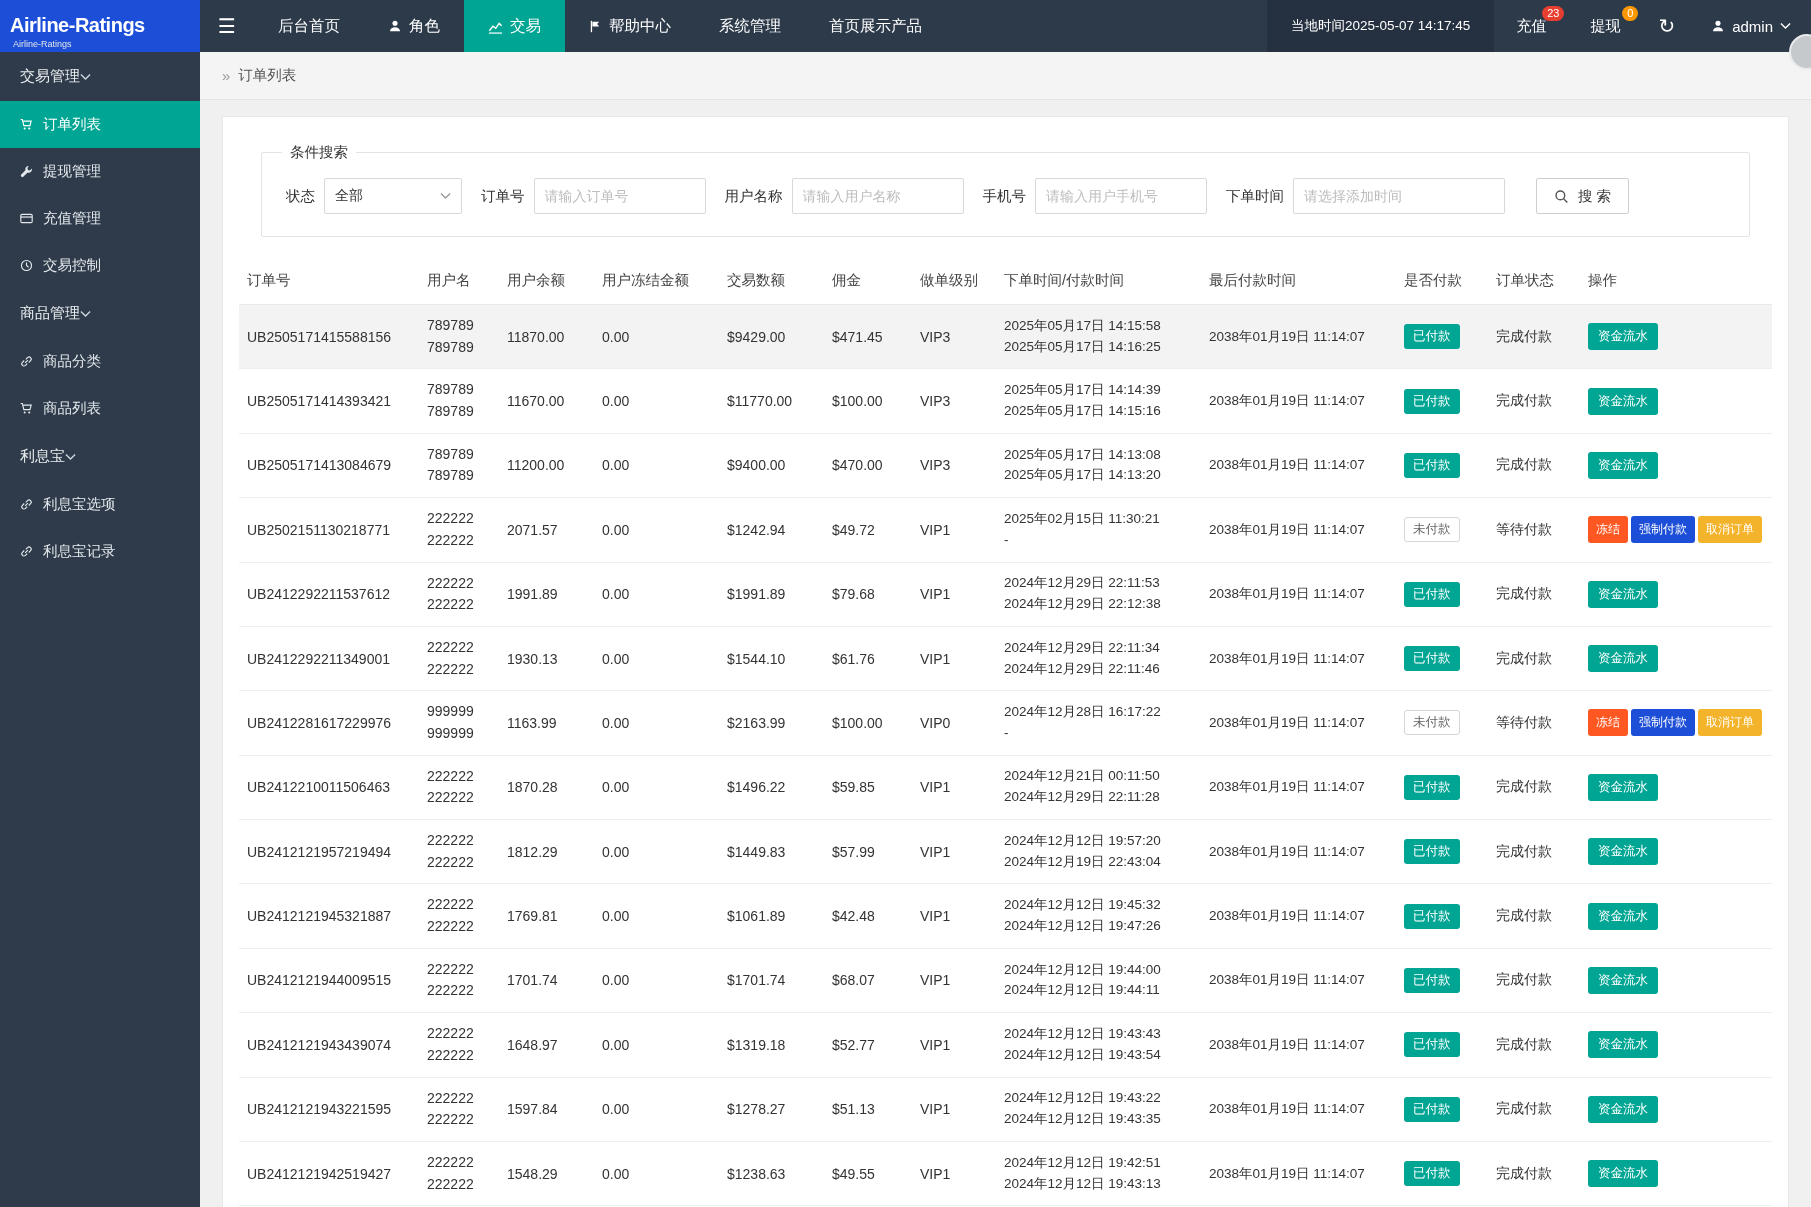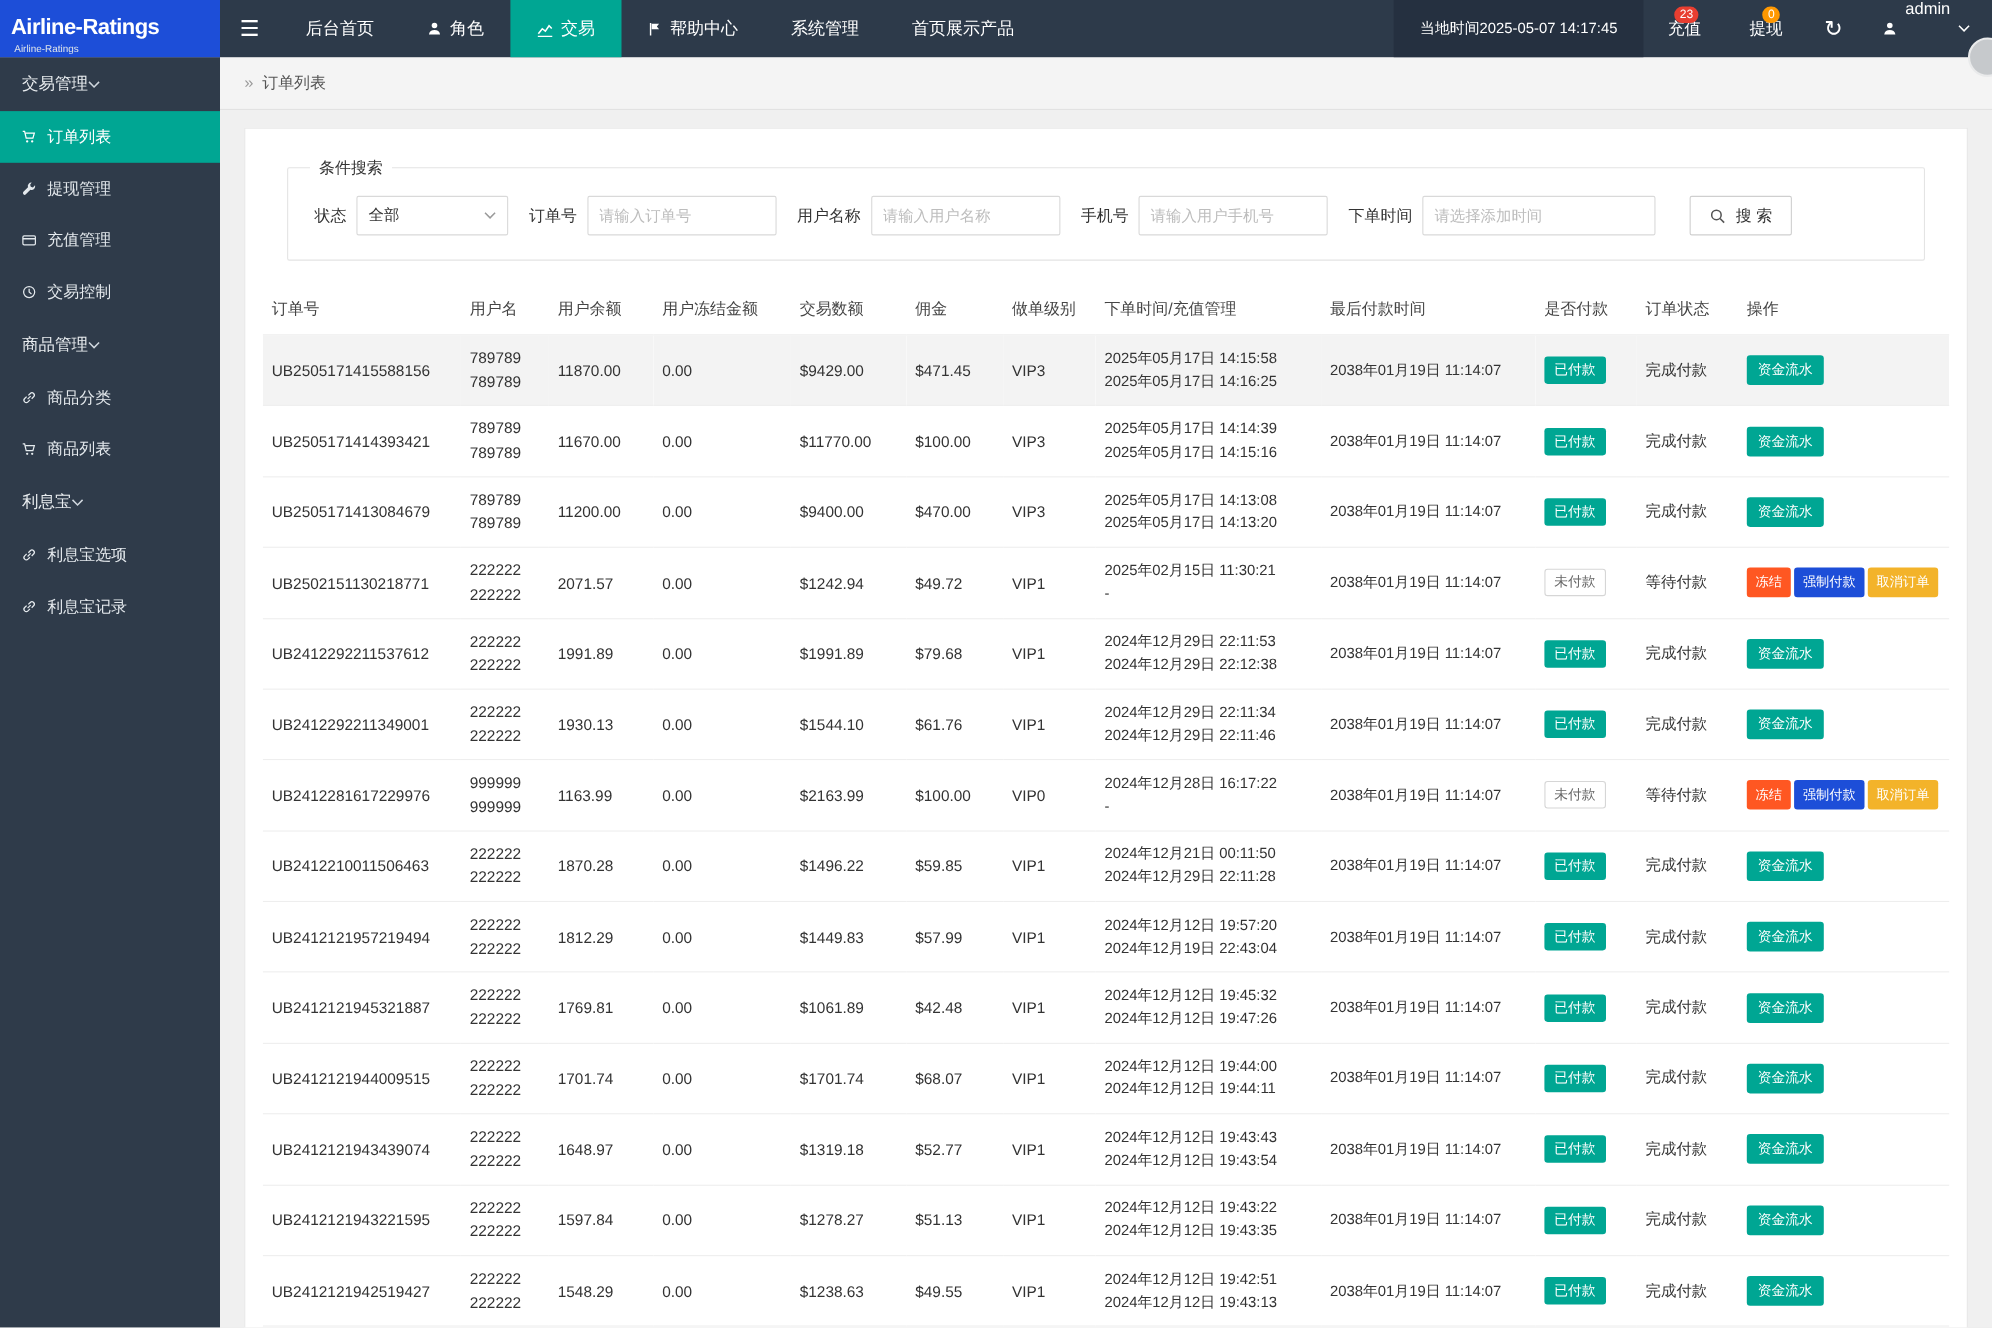--- a/index.html
+++ b/index.html
@@ -20,7 +20,7 @@
   .top-right{margin-left:auto;display:flex;align-items:stretch}
   .time-block{background:#253040;display:flex;justify-content:center;align-items:center;padding:0 24px;font-size:13.5px;line-height:1.6;white-space:nowrap}
   .top-link{position:relative;display:flex;align-items:center;padding:0 22px;font-size:15px;cursor:pointer}
-  .cnt-badge{position:absolute;top:6px;right:24px;background:#e83e30;color:#fff;font-size:11px;line-height:15px;padding:0 5px;border-radius:8px;min-width:16px;text-align:center}
+  .cnt-badge{position:absolute;top:6px;right:4px;background:#e83e30;color:#fff;font-size:11px;line-height:15px;padding:0 5px;border-radius:8px;min-width:16px;text-align:center}
   .cnt-badge.orange{background:#ff9800}
   .refresh{display:flex;align-items:center;padding:0 16px;font-size:20px;cursor:pointer}
   .admin-box{display:flex;gap:7px;padding:0 20px;font-size:15px;cursor:pointer}

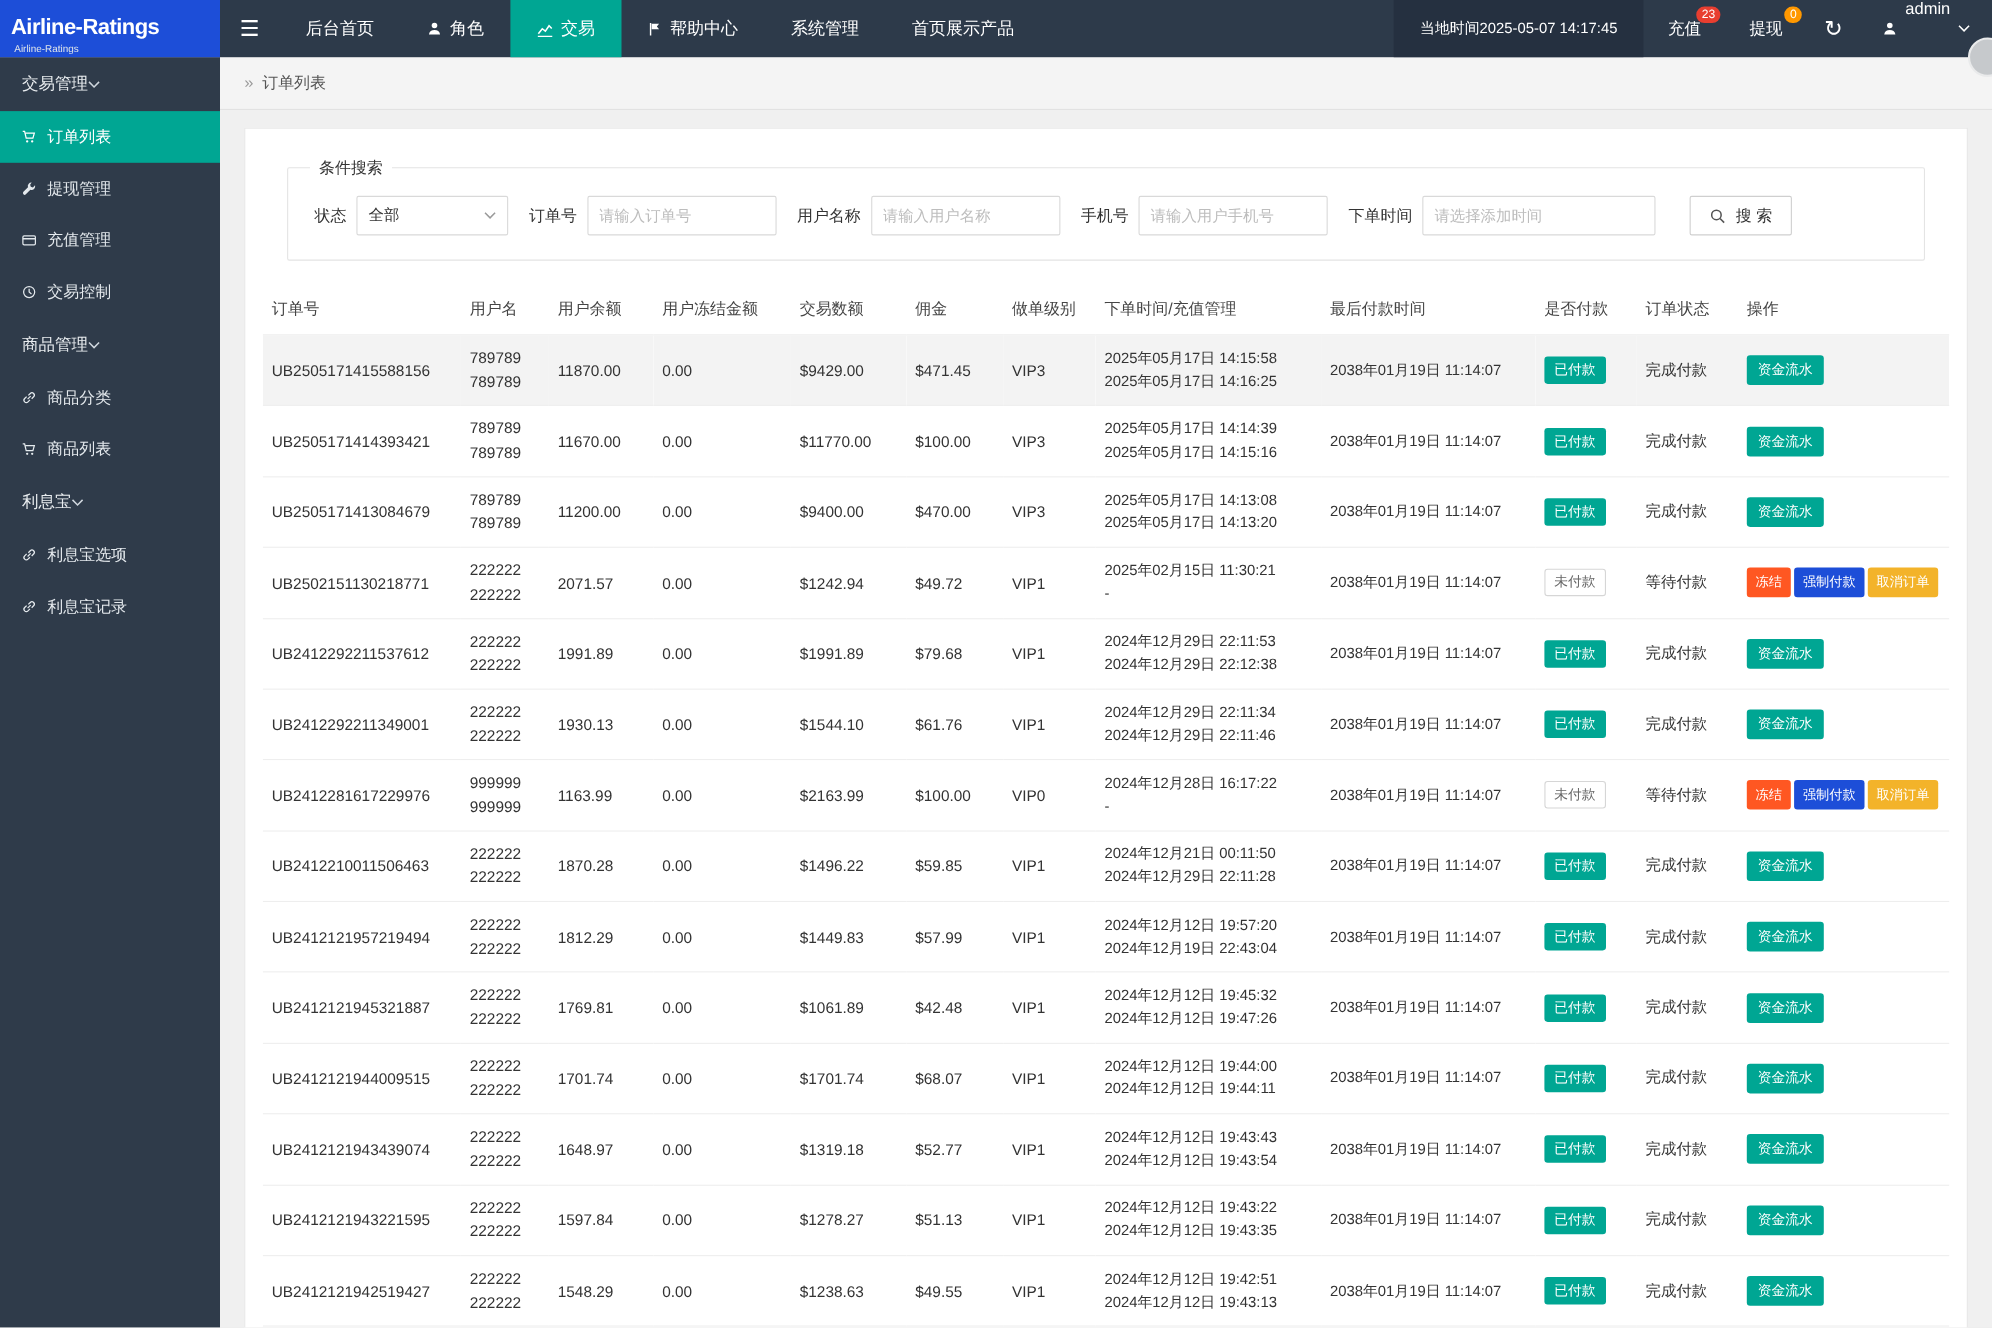--- a/index.html
+++ b/index.html
@@ -23,7 +23,7 @@
   .cnt-badge{position:absolute;top:6px;right:4px;background:#e83e30;color:#fff;font-size:11px;line-height:15px;padding:0 5px;border-radius:8px;min-width:16px;text-align:center}
   .cnt-badge.orange{background:#ff9800}
   .refresh{display:flex;align-items:center;padding:0 16px;font-size:20px;cursor:pointer}
-  .admin-box{display:flex;gap:7px;padding:0 20px;font-size:15px;cursor:pointer}
+  .admin-box{display:flex;align-items:center;gap:7px;padding:0 20px;font-size:15px;cursor:pointer}
   .admin-box .ico{display:flex;align-items:center}
 
   

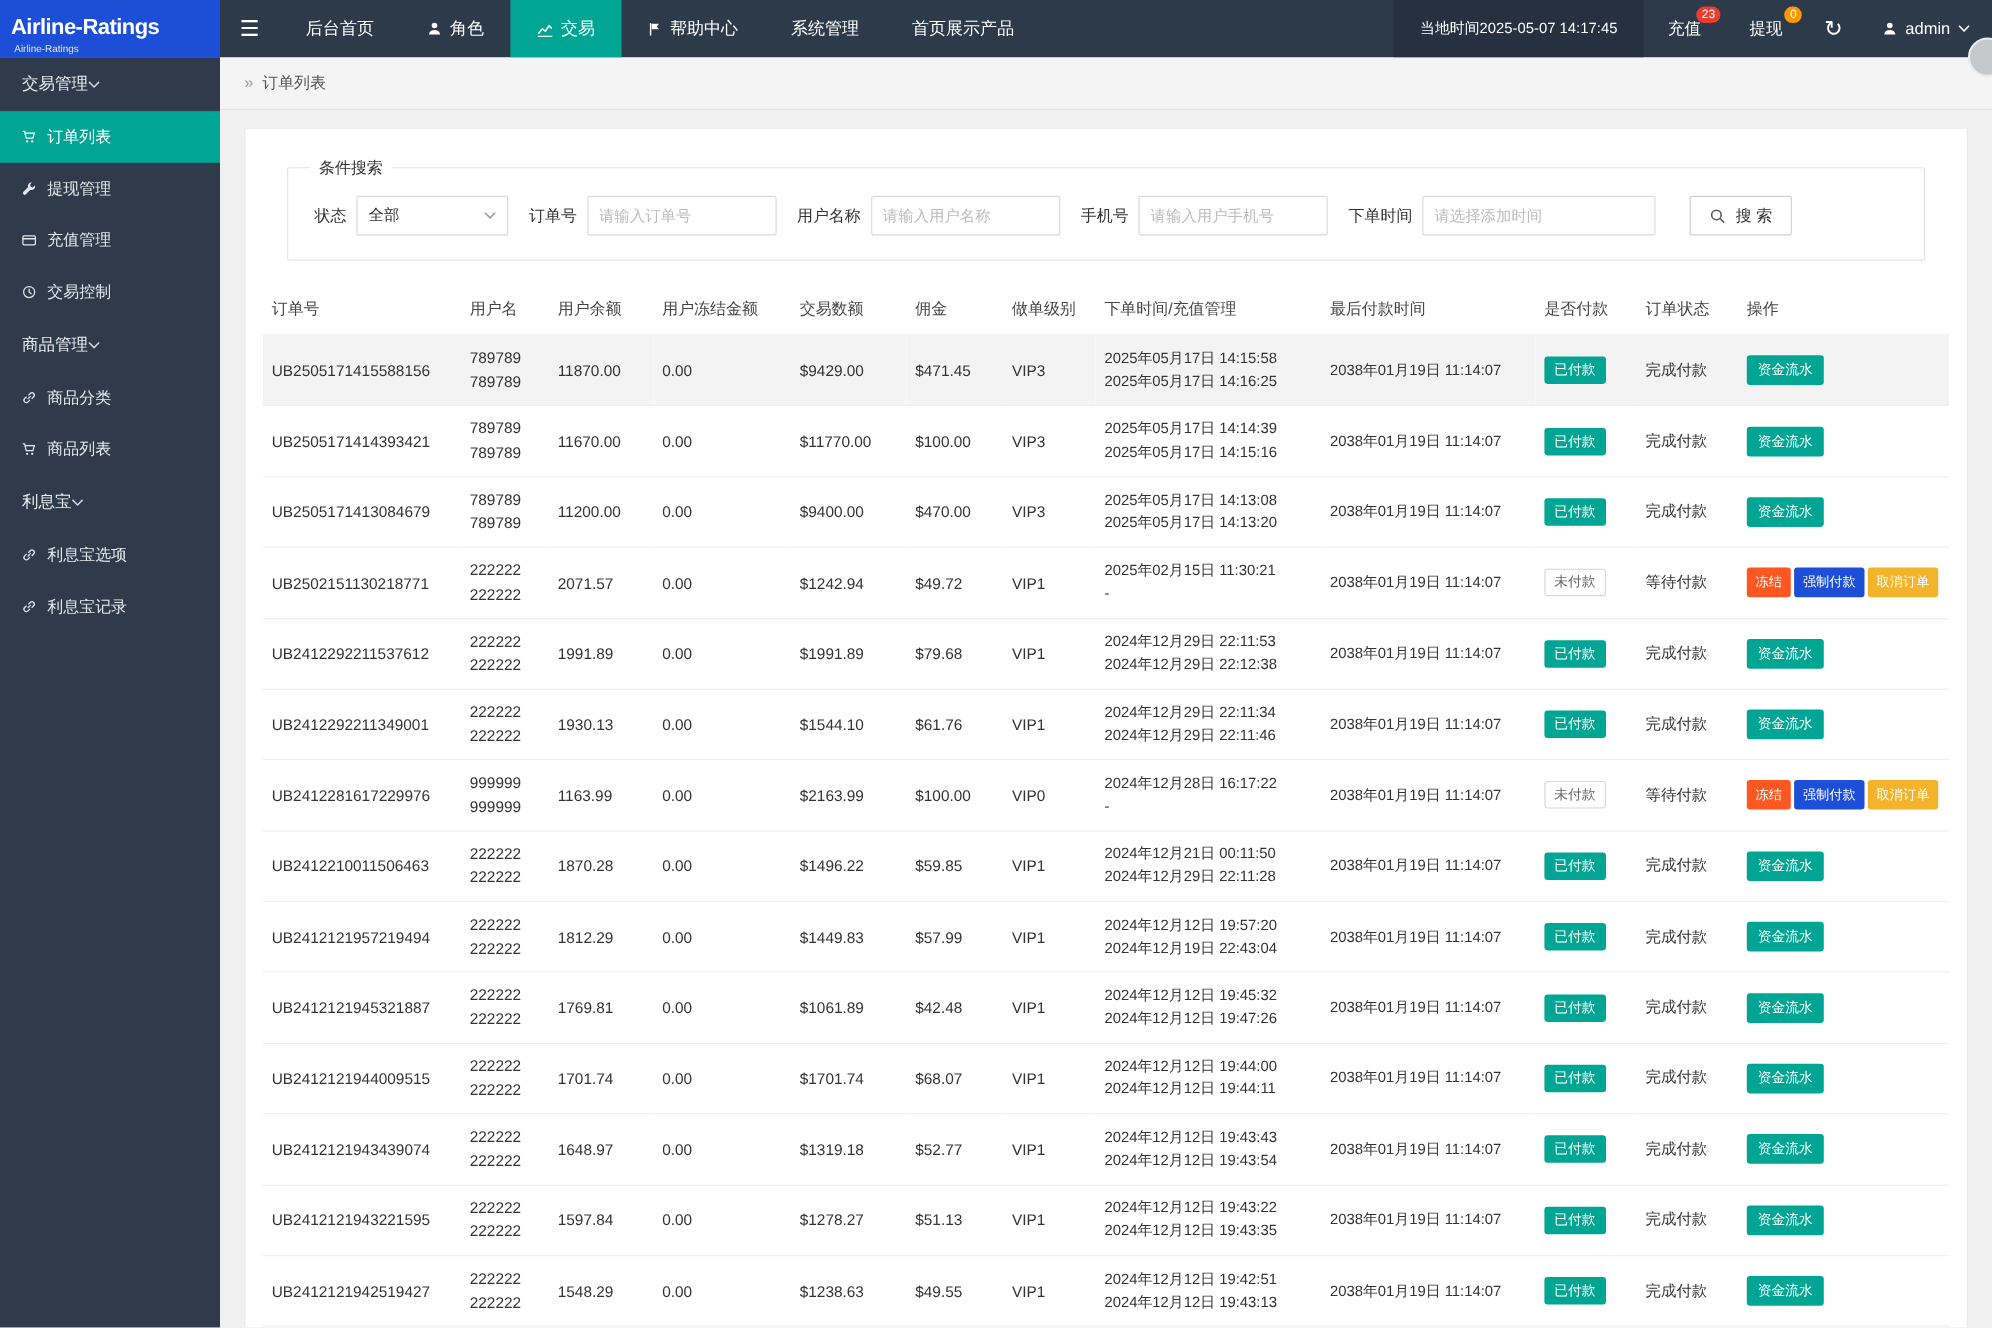--- a/index.html
+++ b/index.html
@@ -318,7 +318,7 @@
                 <th>交易数额</th>
                 <th>佣金</th>
                 <th>做单级别</th>
-                <th>下单时间/充值管理</th>
+                <th>下单时间/付款时间</th>
                 <th>最后付款时间</th>
                 <th>是否付款</th>
                 <th>订单状态</th>

